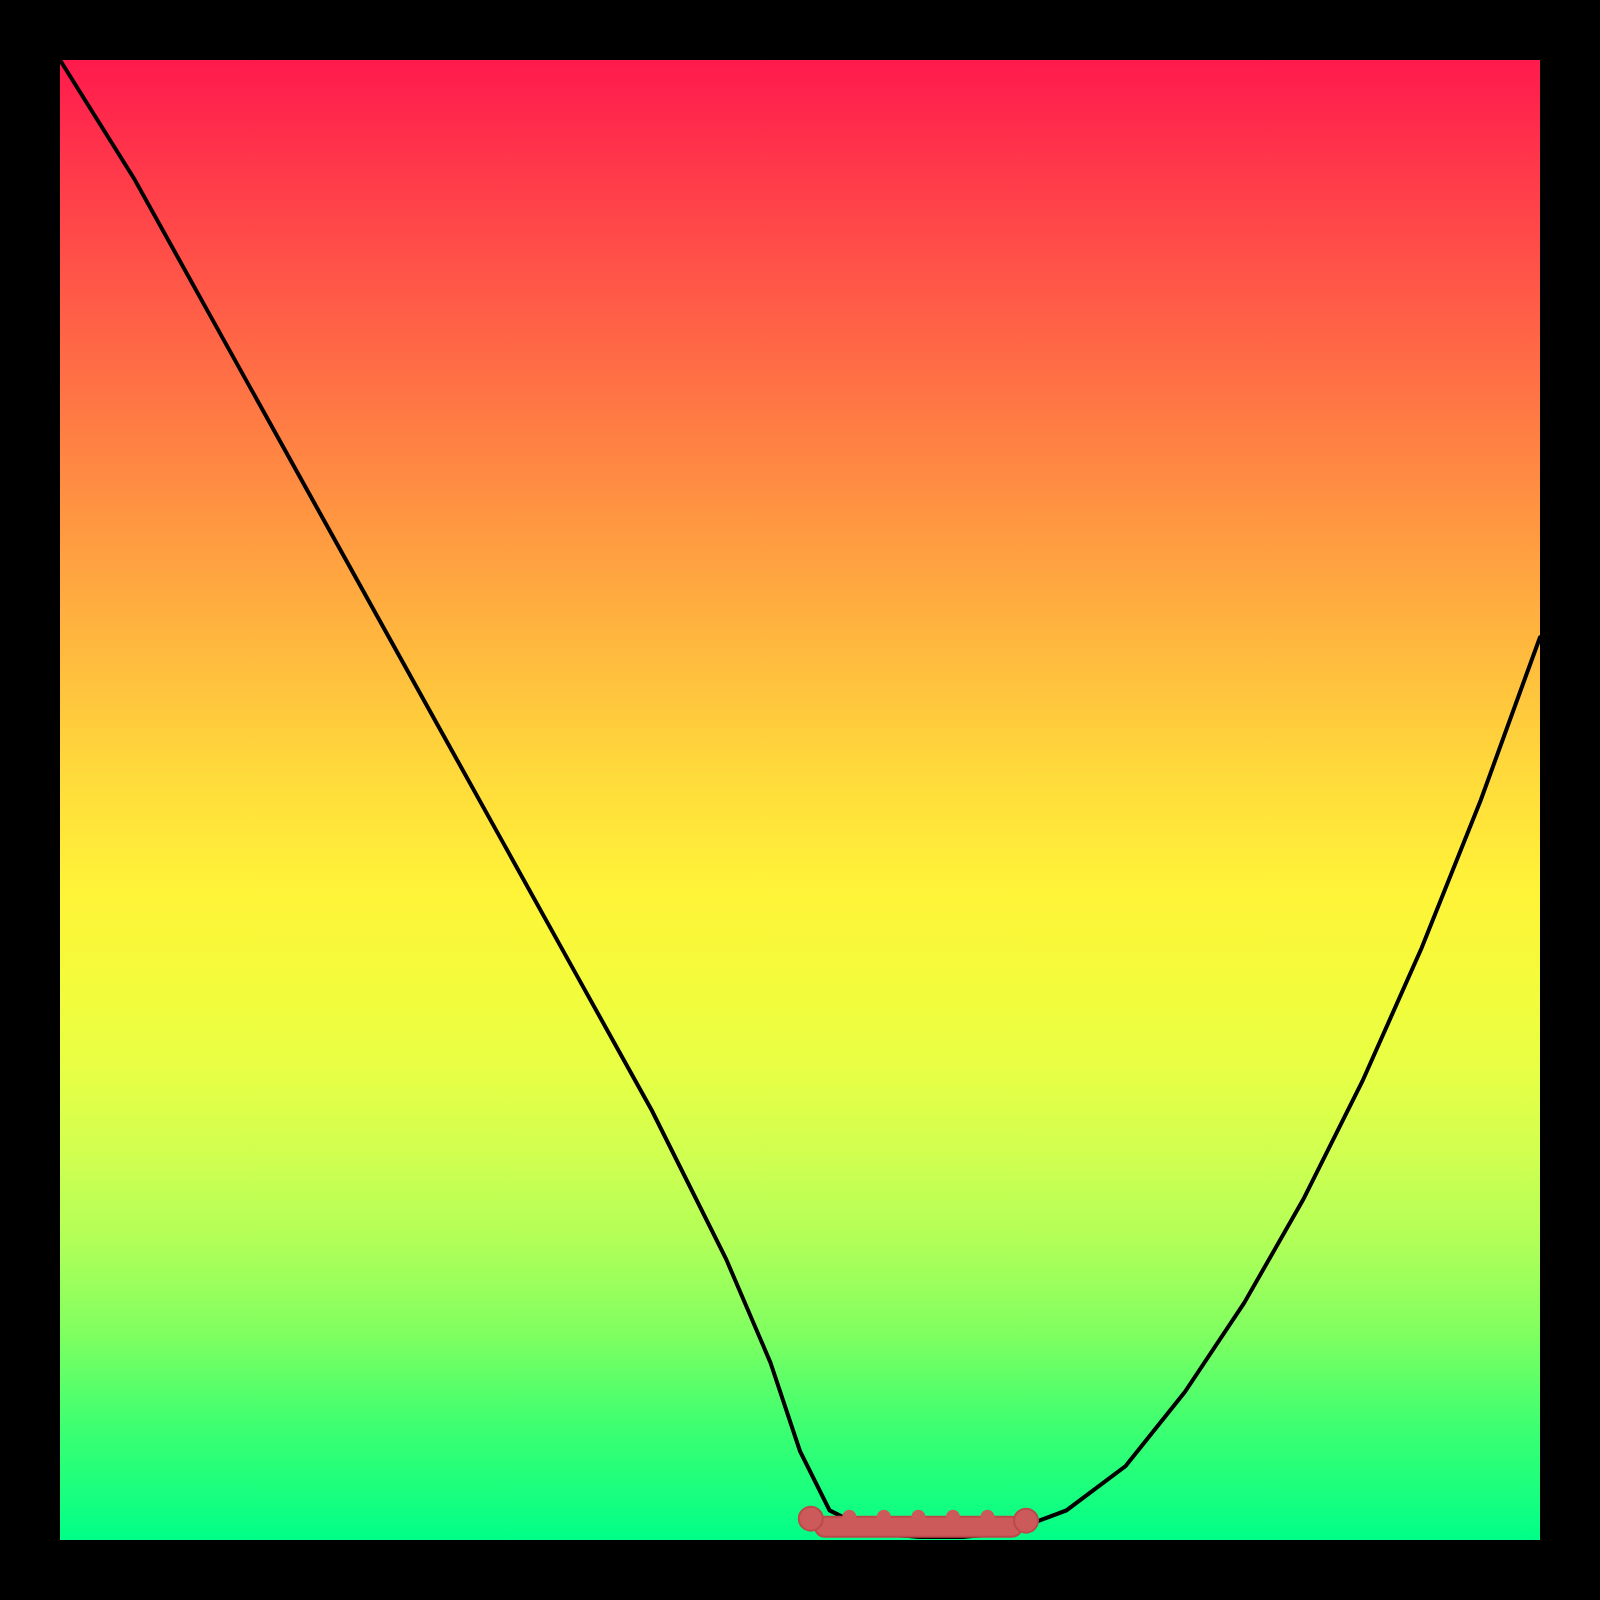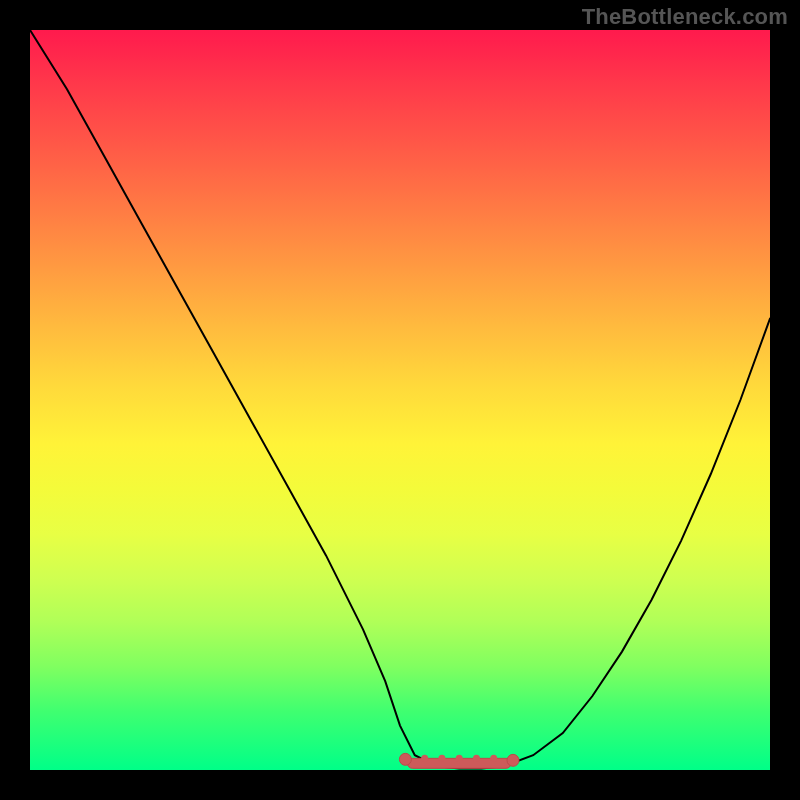--- a/index.html
+++ b/index.html
@@ -66,7 +66,6 @@
 <body>
 
 <div class="frame">
-  <div class="watermark">TheBottleneck.com</div>
 
   <div class="plot">
     <svg class="overlay" viewBox="0 0 740 740" preserveAspectRatio="none">

